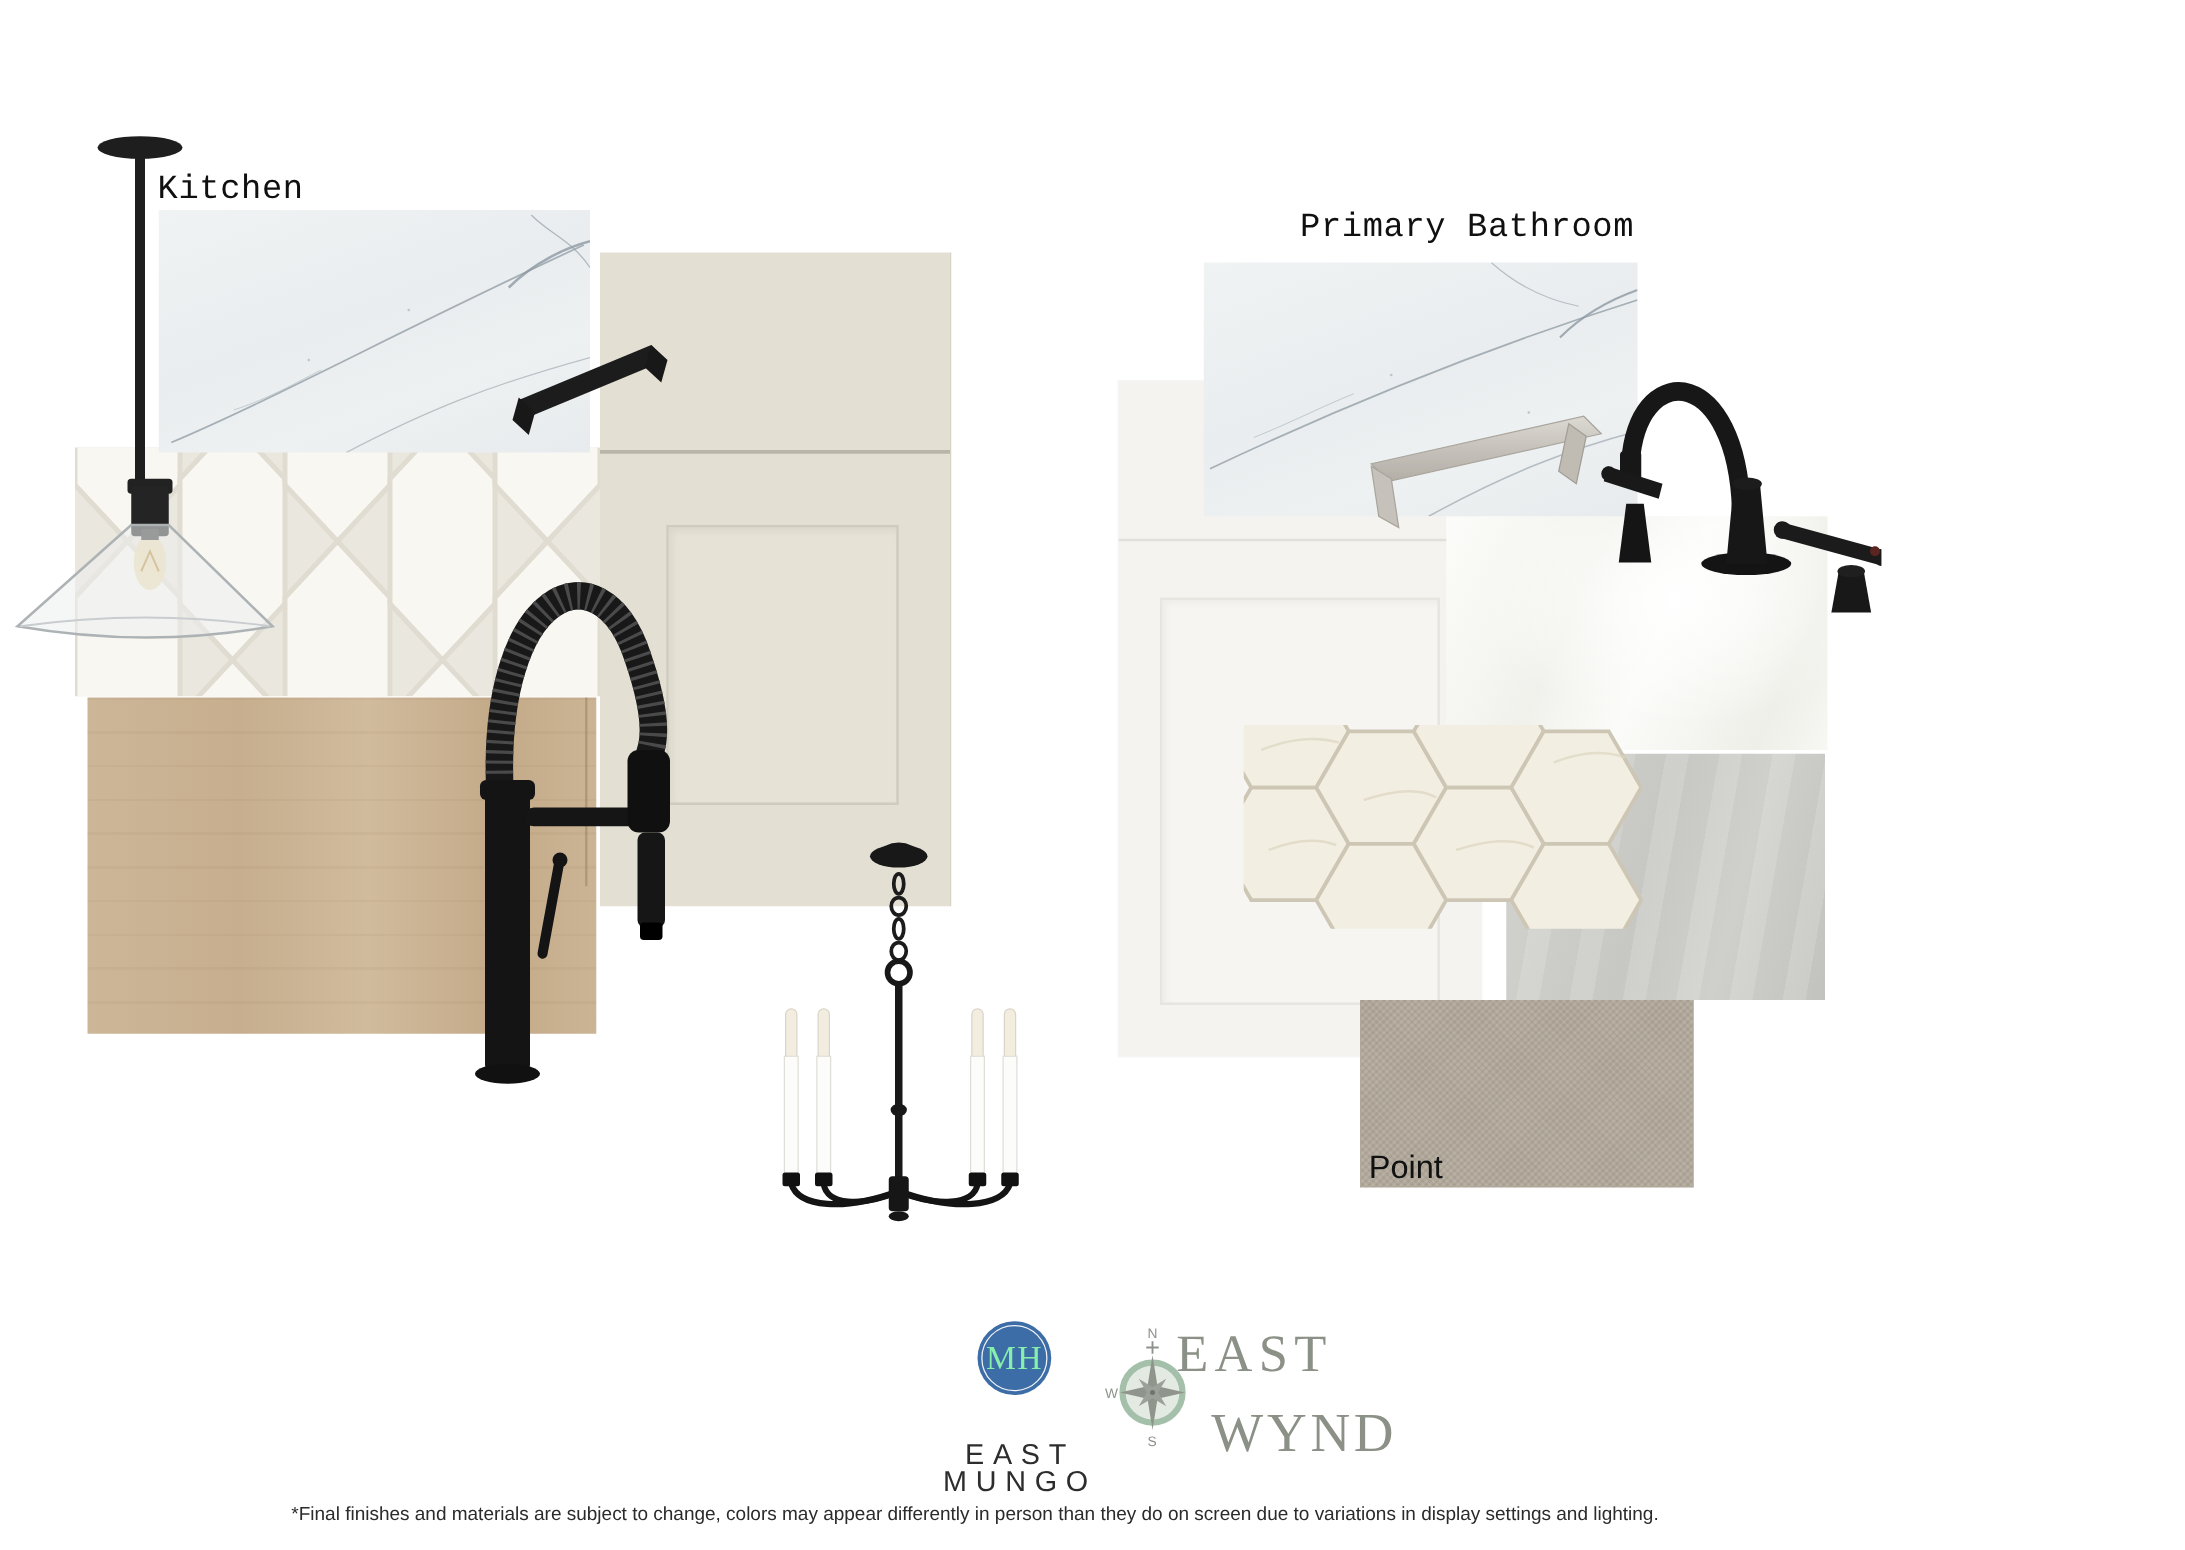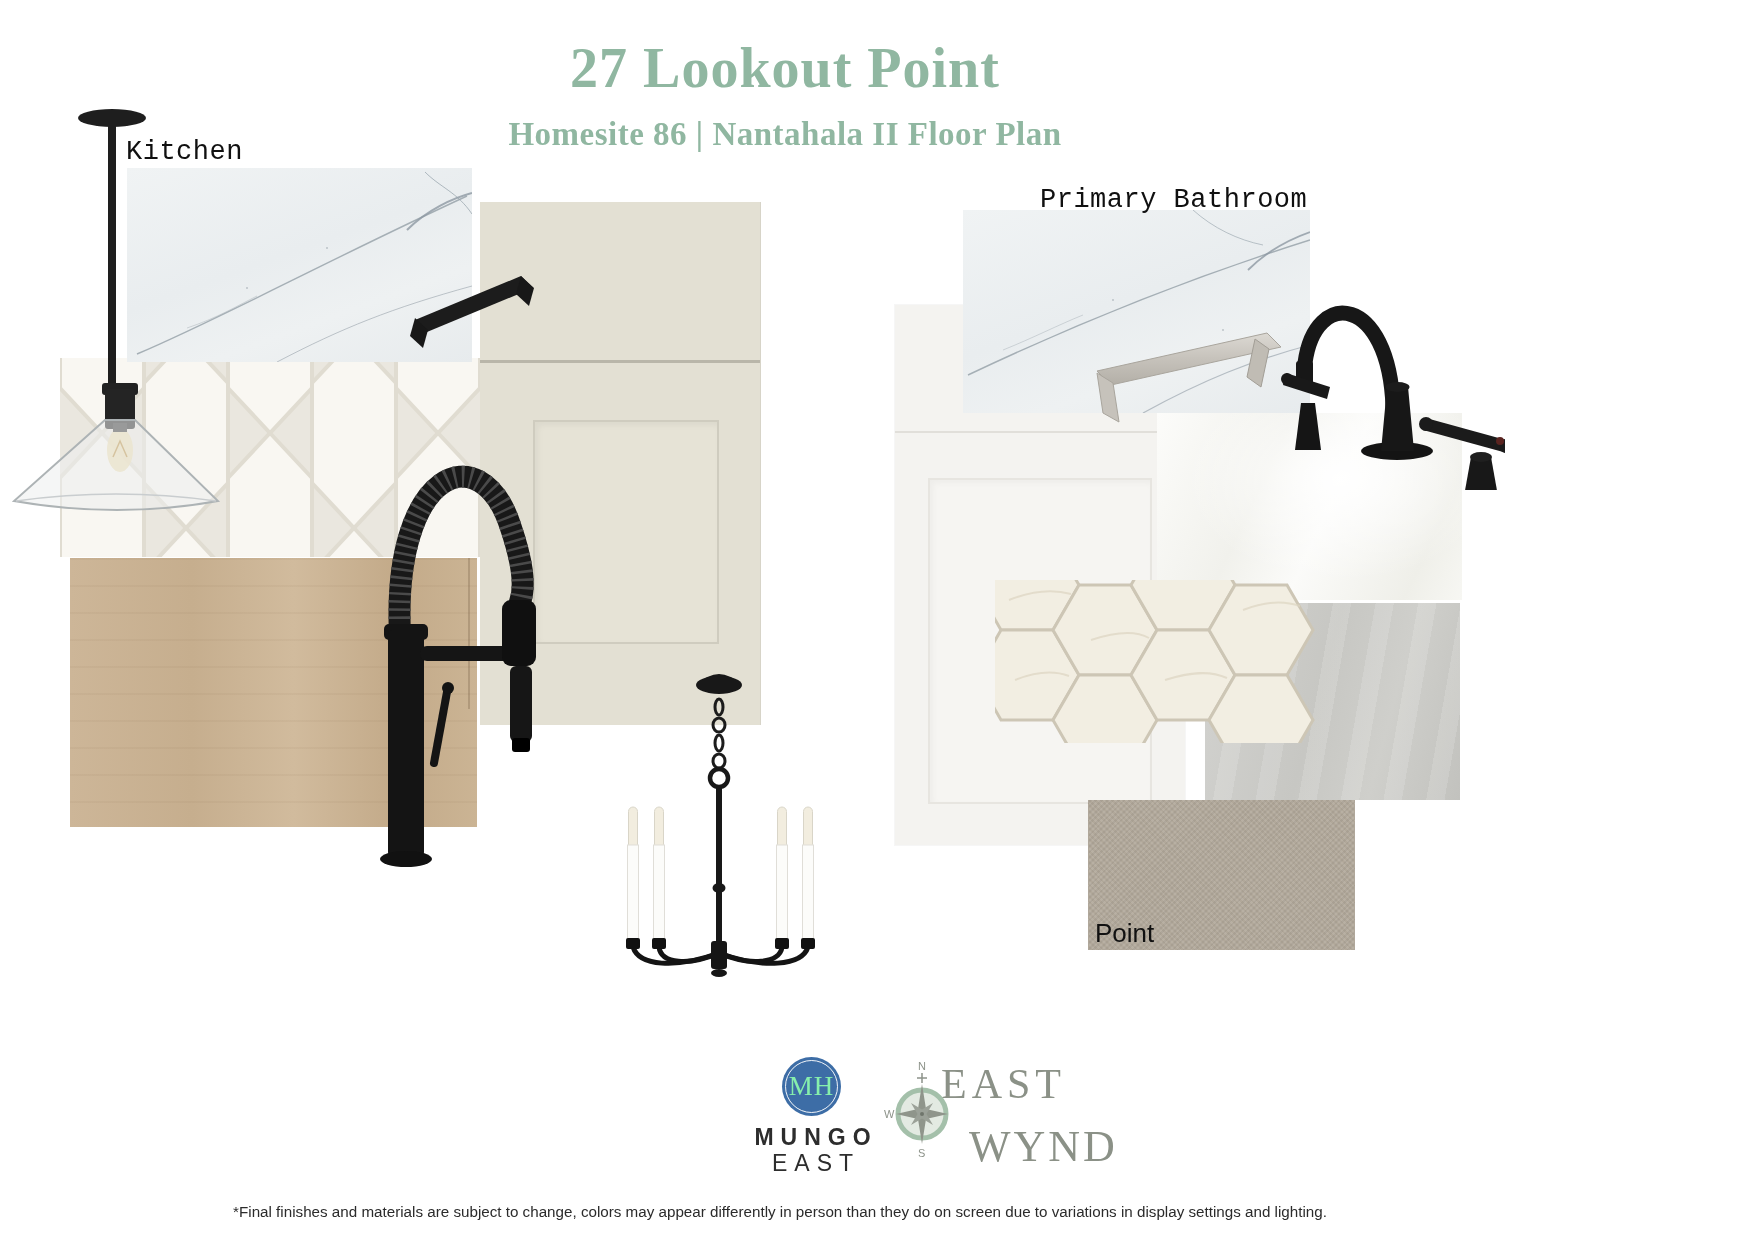--- a/index.html
+++ b/index.html
@@ -82,10 +82,6 @@
 
 <div id="canvas">
 
-  <div class="abs" id="header">
-    <div id="title">27 Lookout Point</div>
-    <div id="subtitle">Homesite 86 | Nantahala II Floor Plan</div>
-  </div>
 
   <div class="abs section-label" style="left:126px;top:137px;z-index:6;">Kitchen</div>
 

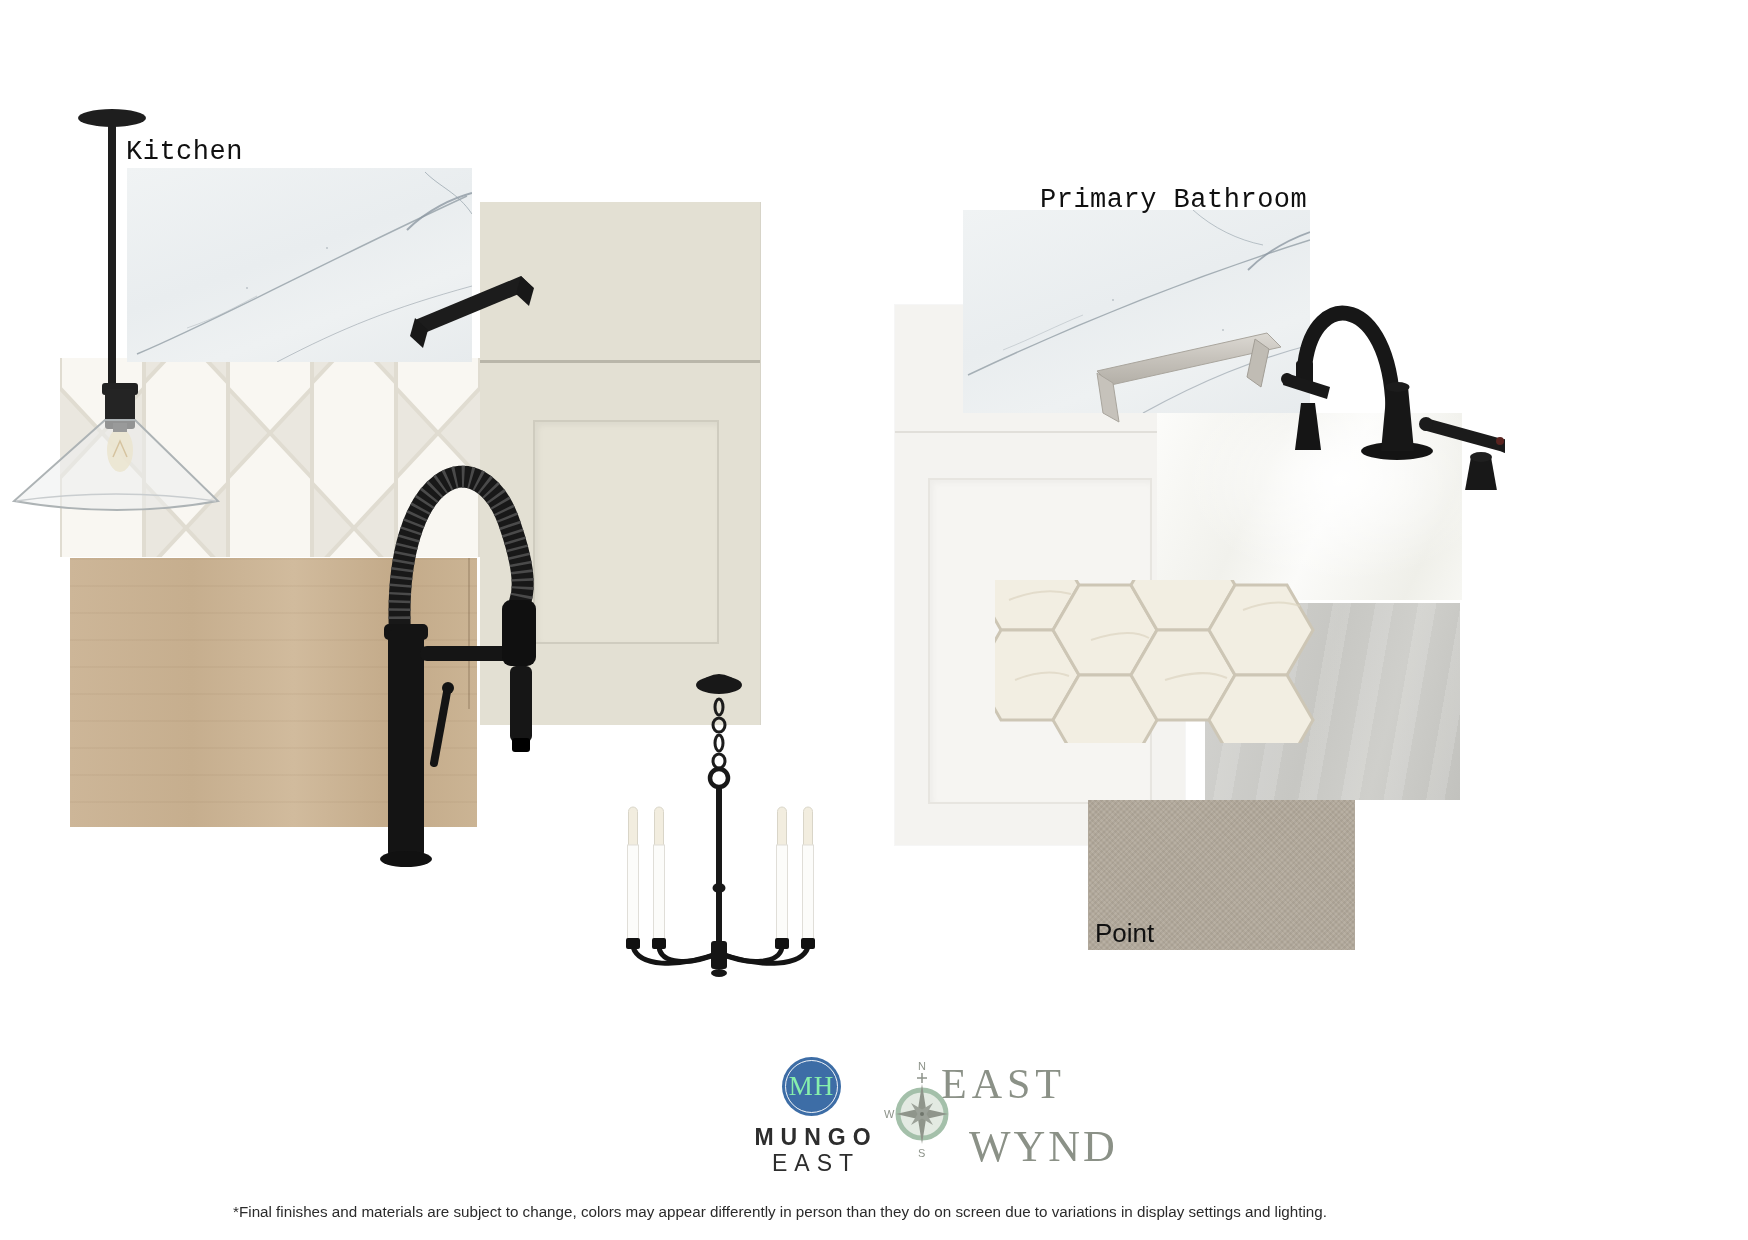--- a/index.html
+++ b/index.html
@@ -203,7 +203,7 @@
     </g>
   </svg>
 
-  <div class="abs section-label" style="left:1040px;top:185px;z-index:6;text-align:right;">Primary Bathroom</div>
+  <div class="abs section-label" style="left:1040px;top:168px;z-index:6;text-align:right;">Primary Bathroom</div>
 
   <div class="abs" id="bath-door">
     <div class="groove"></div>

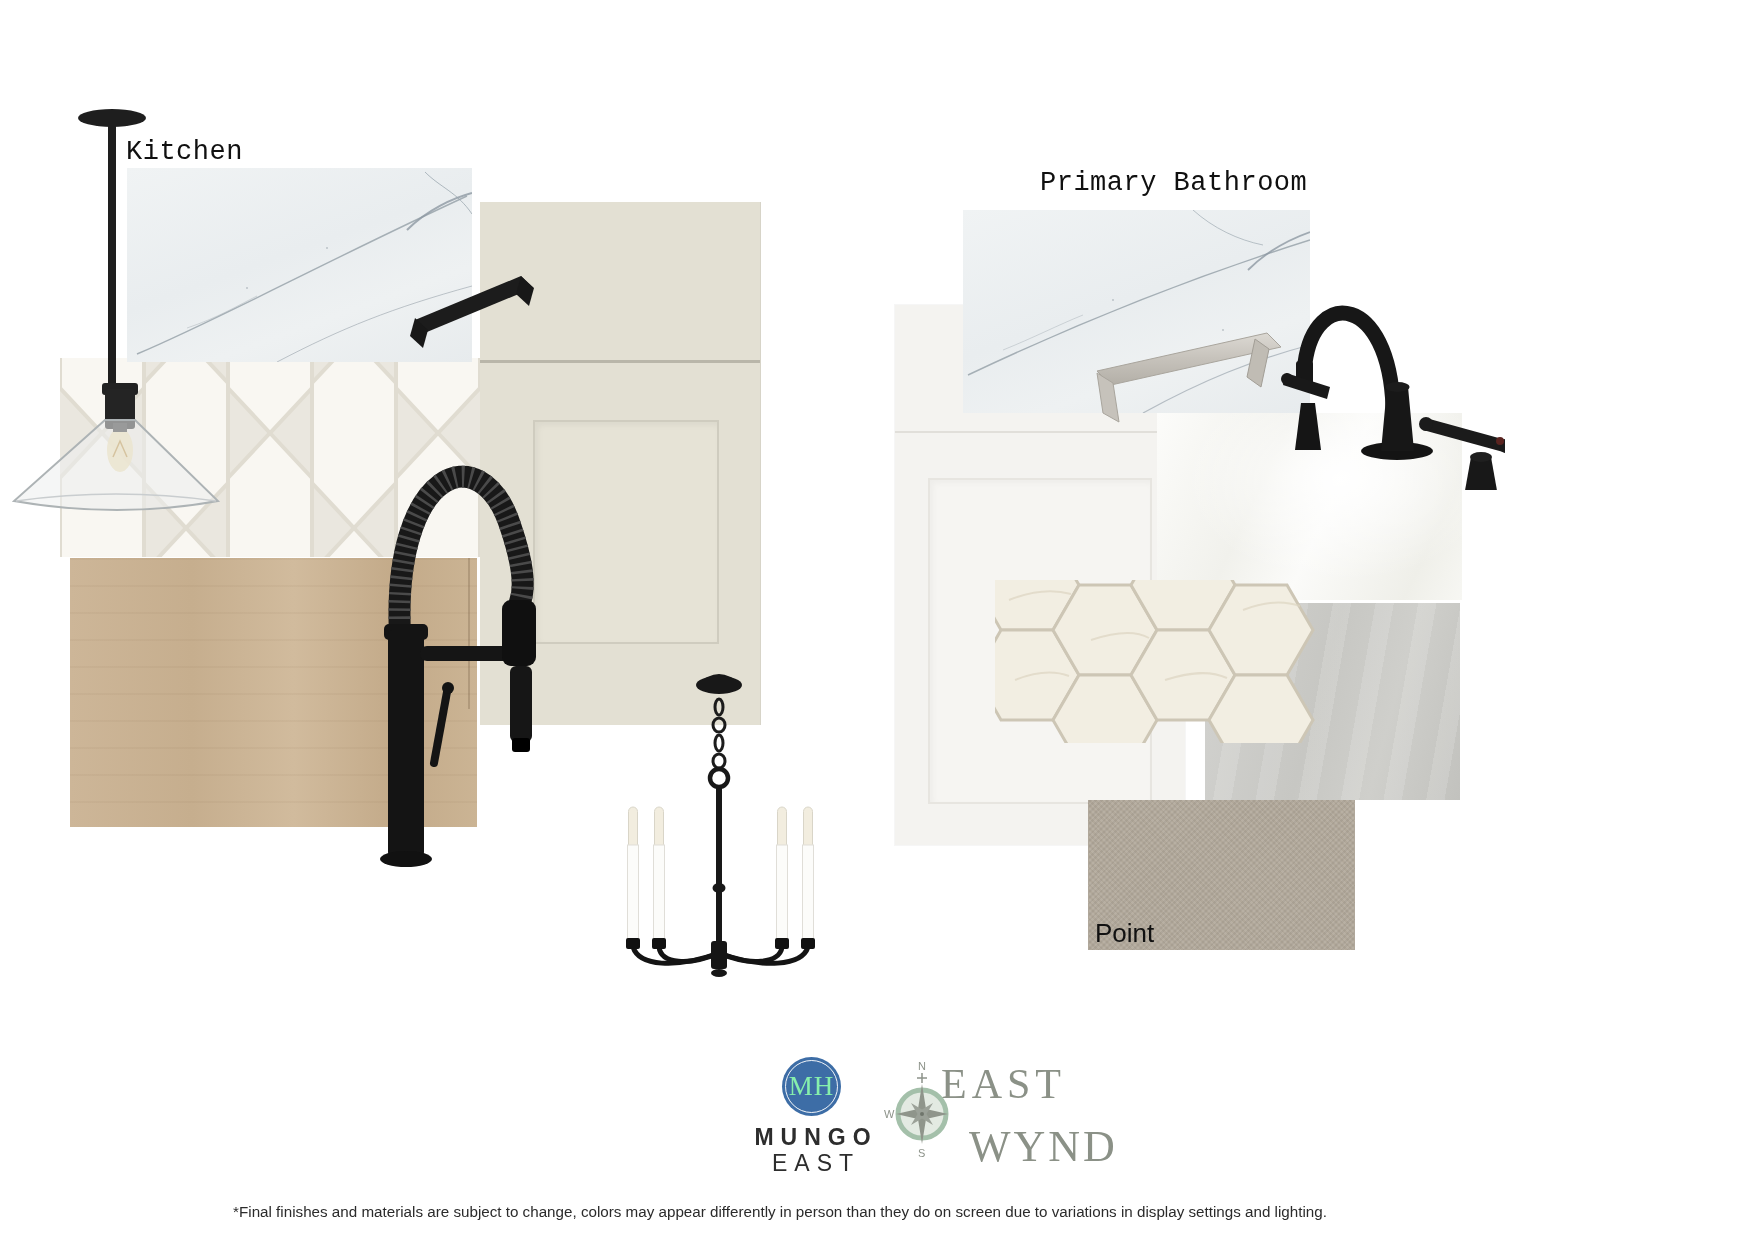--- a/index.html
+++ b/index.html
@@ -66,7 +66,7 @@
   #mh-circle .mono{position:absolute;inset:0;display:flex;align-items:center;justify-content:center;
     font-family:"Liberation Serif",serif;font-size:27px;color:#86efac;letter-spacing:1px;}
   .mungo-line{transform:translateX(-50%);font-size:23px;letter-spacing:7px;color:#2d2d2d;white-space:nowrap;}
-  #mungo1{left:816px;top:1124px;font-weight:bold;}
+  #mungo1{left:816px;top:1172px;}
   #mungo2{left:816px;top:1150px;}
 
   .ew-text{font-family:"Liberation Serif",serif;color:#8b9187;white-space:nowrap;line-height:1;}

